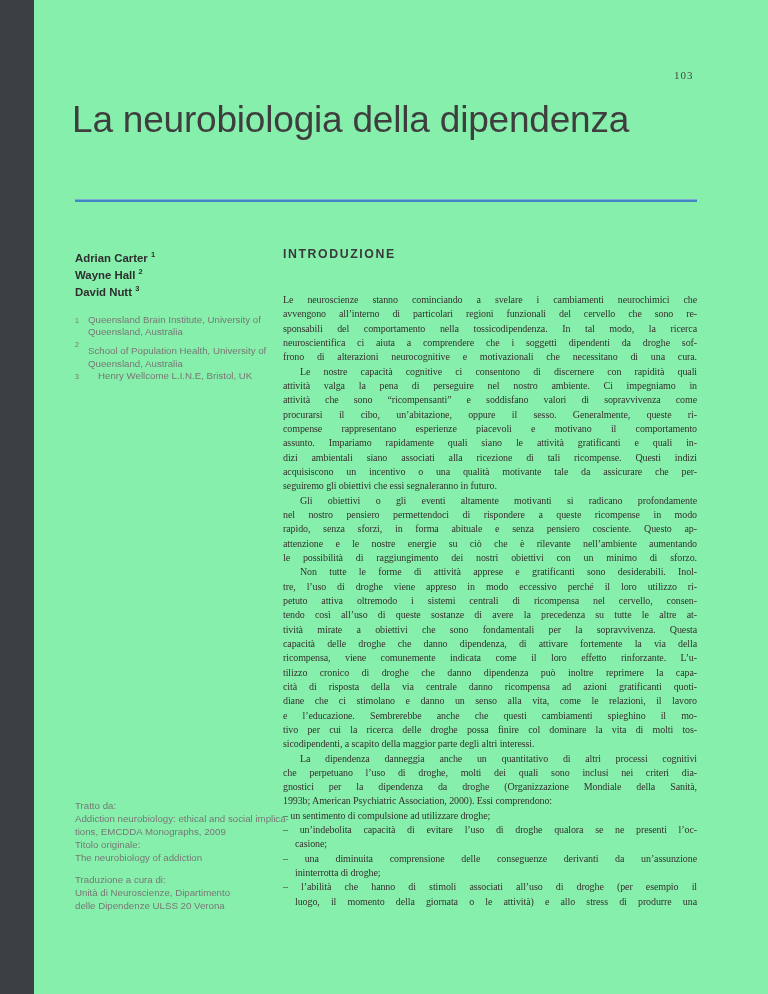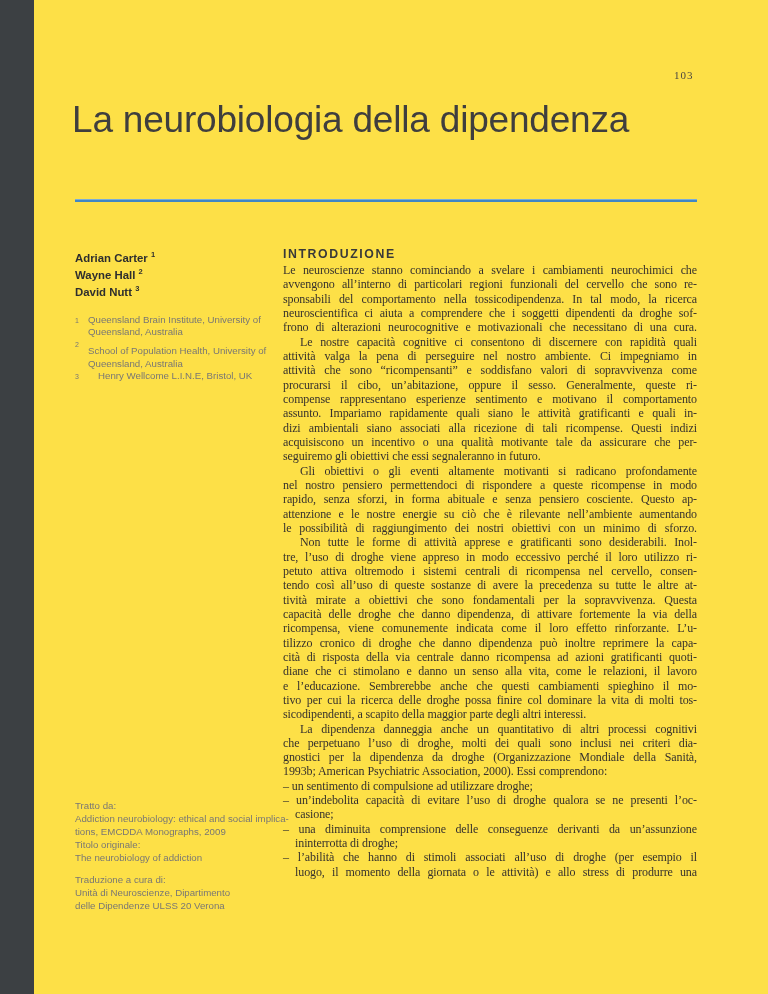--- a/index.html
+++ b/index.html
@@ -3,7 +3,7 @@
 <meta charset="utf-8">
 <style>
   html,body{margin:0;padding:0;background:#ffffff;}
-  .page{position:relative;width:768px;height:994px;background:#fde047;overflow:hidden;
+  .page{position:relative;width:768px;height:994px;background:#86efac;overflow:hidden;
         font-family:"Liberation Sans",sans-serif;}
   .edge-bar{position:absolute;left:0;top:0;width:34px;height:994px;background:#3c4043;}
   .page-number{position:absolute;left:674px;top:69px;font-family:"Liberation Serif",serif;

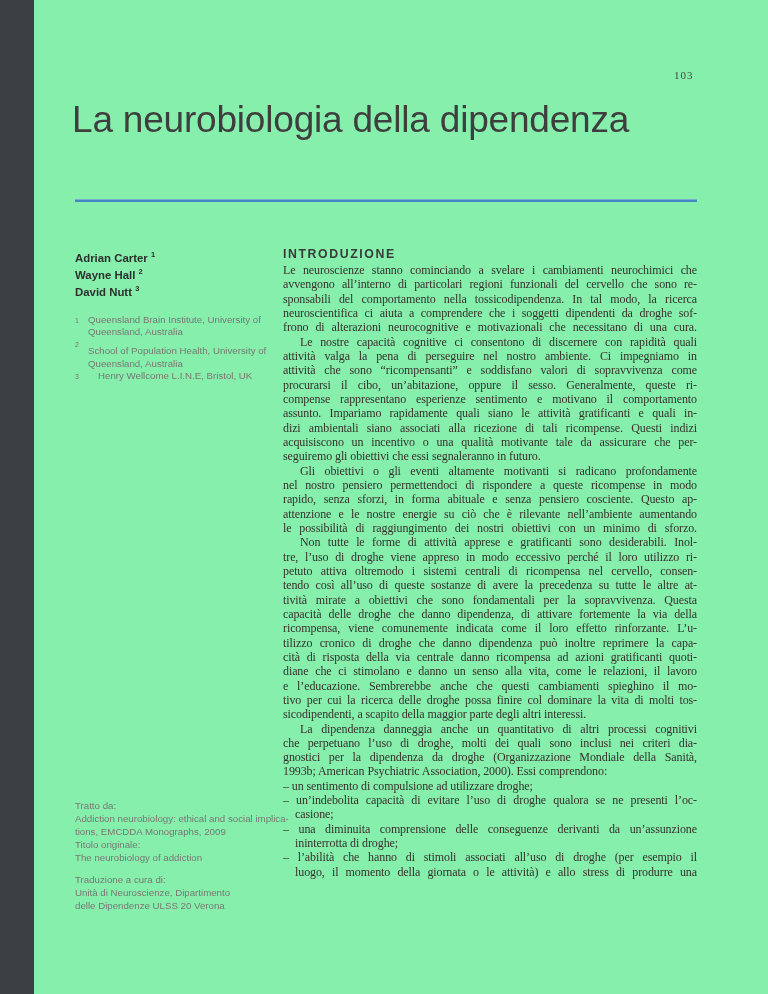--- a/index.html
+++ b/index.html
@@ -29,7 +29,7 @@
   .main-col{position:absolute;left:283px;top:248px;width:414px;}
   .heading{font-size:12.3px;font-weight:bold;color:#393939;letter-spacing:1.6px;
         line-height:13px;}
-  .body-text{margin-top:2px;font-family:"Liberation Serif",serif;font-size:12px;
+  .body-text{margin-top:32px;font-family:"Liberation Serif",serif;font-size:10px;
         color:#36312d;line-height:14.33px;letter-spacing:-0.1px;}
   .bl{white-space:nowrap;text-align:left;}
   .bl.j{text-align:justify;text-align-last:justify;}

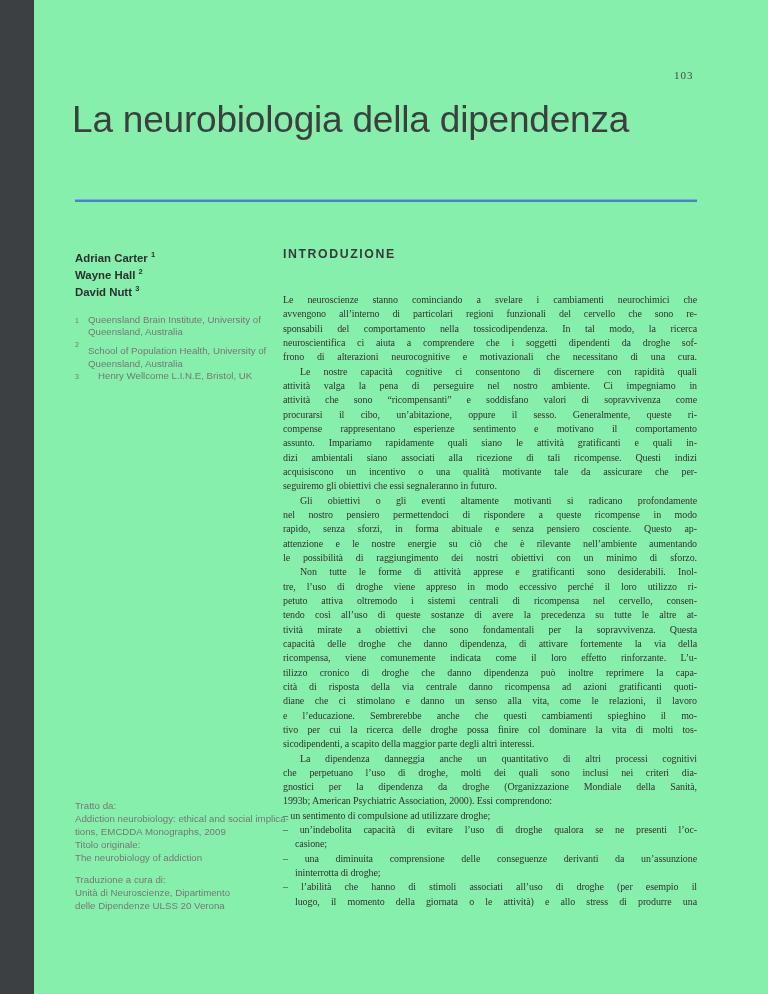--- a/index.html
+++ b/index.html
@@ -94,7 +94,7 @@
         <div class="bl j">attività valga la pena di perseguire nel nostro ambiente. Ci impegniamo in</div>
         <div class="bl j">attività che sono “ricompensanti” e soddisfano valori di sopravvivenza come</div>
         <div class="bl j">procurarsi il cibo, un’abitazione, oppure il sesso. Generalmente, queste ri-</div>
-        <div class="bl j">compense rappresentano esperienze sentimento e motivano il comportamento</div>
+        <div class="bl j">compense rappresentano esperienze piacevoli e motivano il comportamento</div>
         <div class="bl j">assunto. Impariamo rapidamente quali siano le attività gratificanti e quali in-</div>
         <div class="bl j">dizi ambientali siano associati alla ricezione di tali ricompense. Questi indizi</div>
         <div class="bl j">acquisiscono un incentivo o una qualità motivante tale da assicurare che per-</div>

